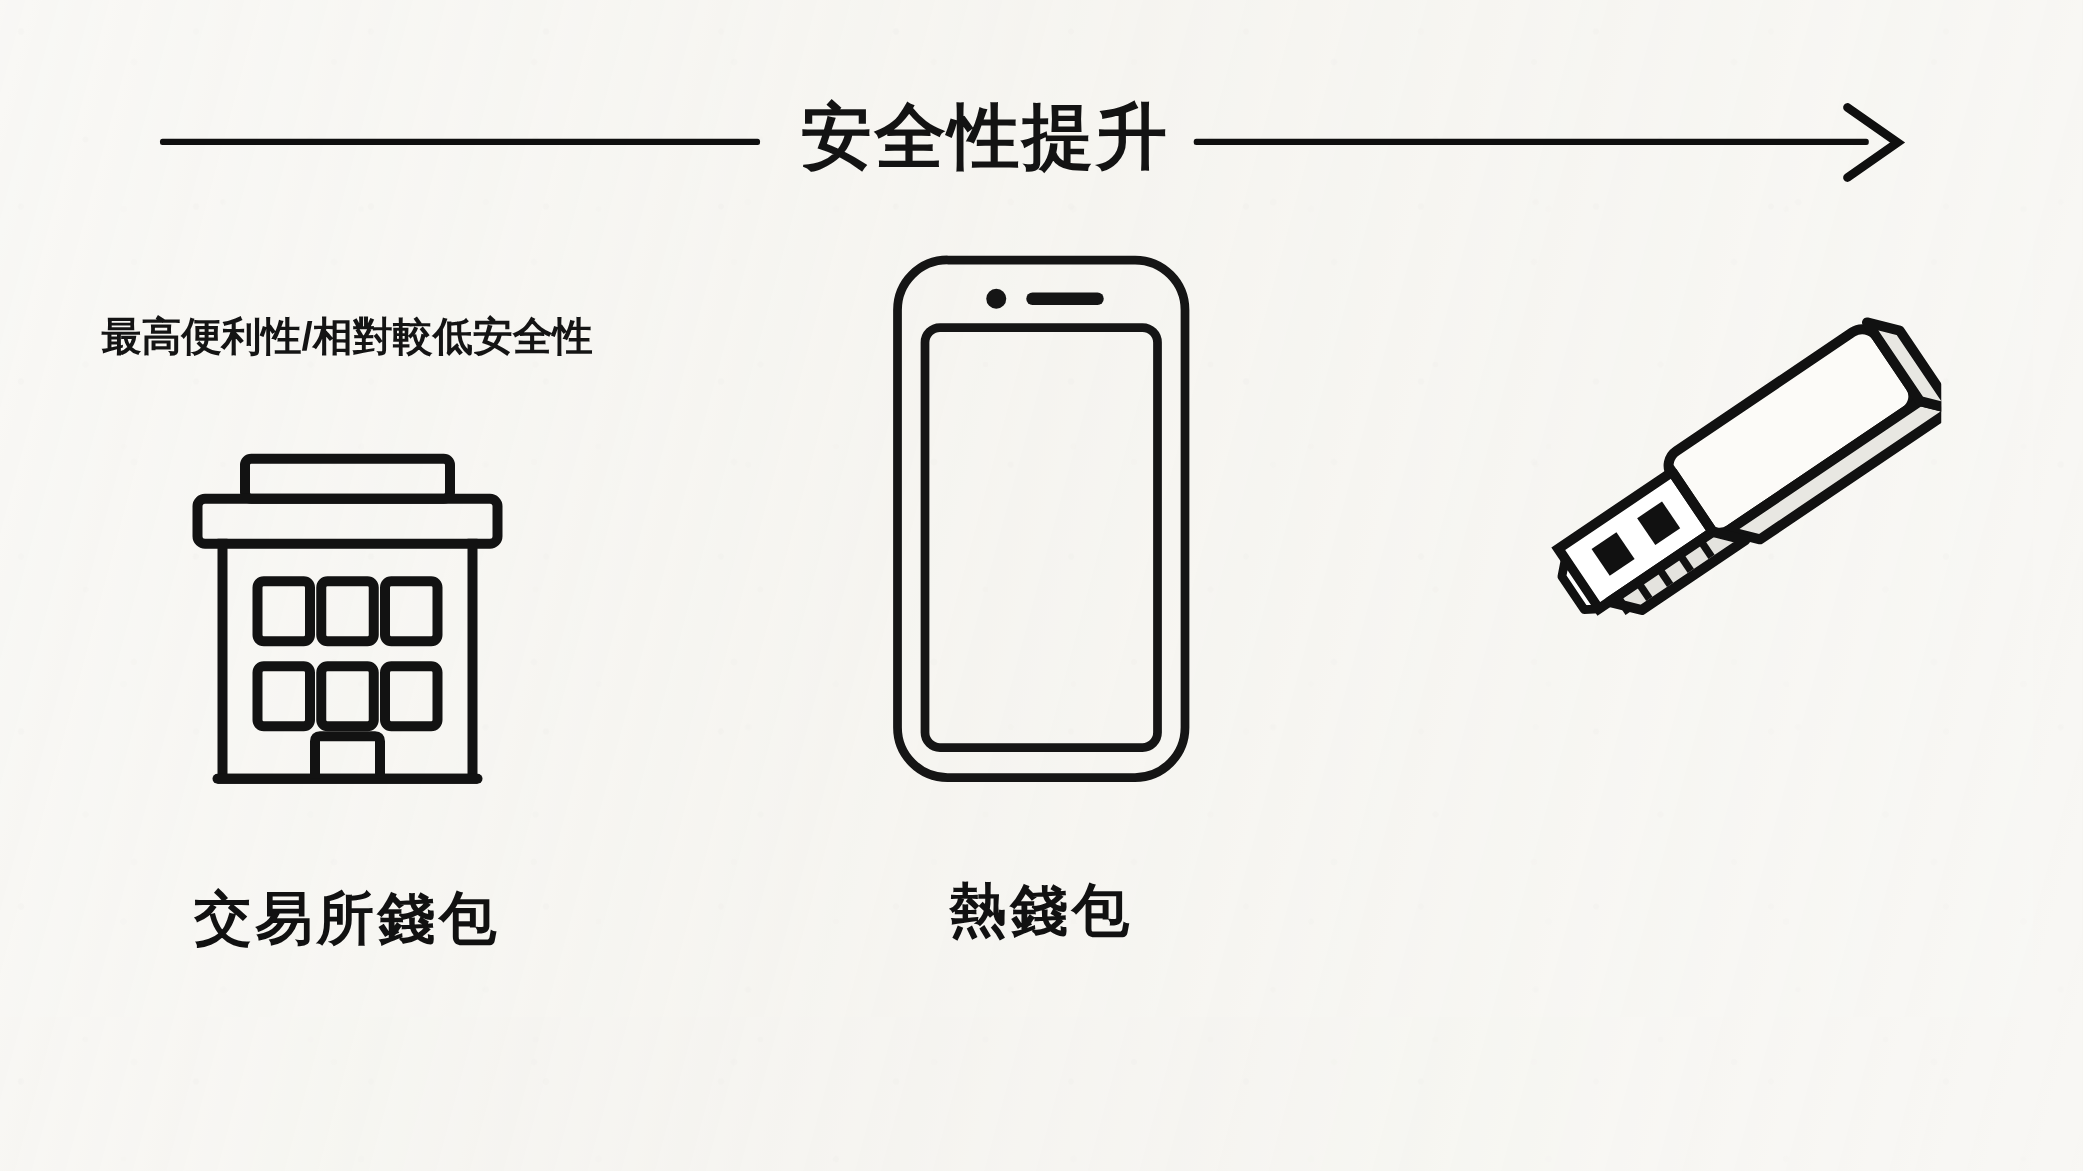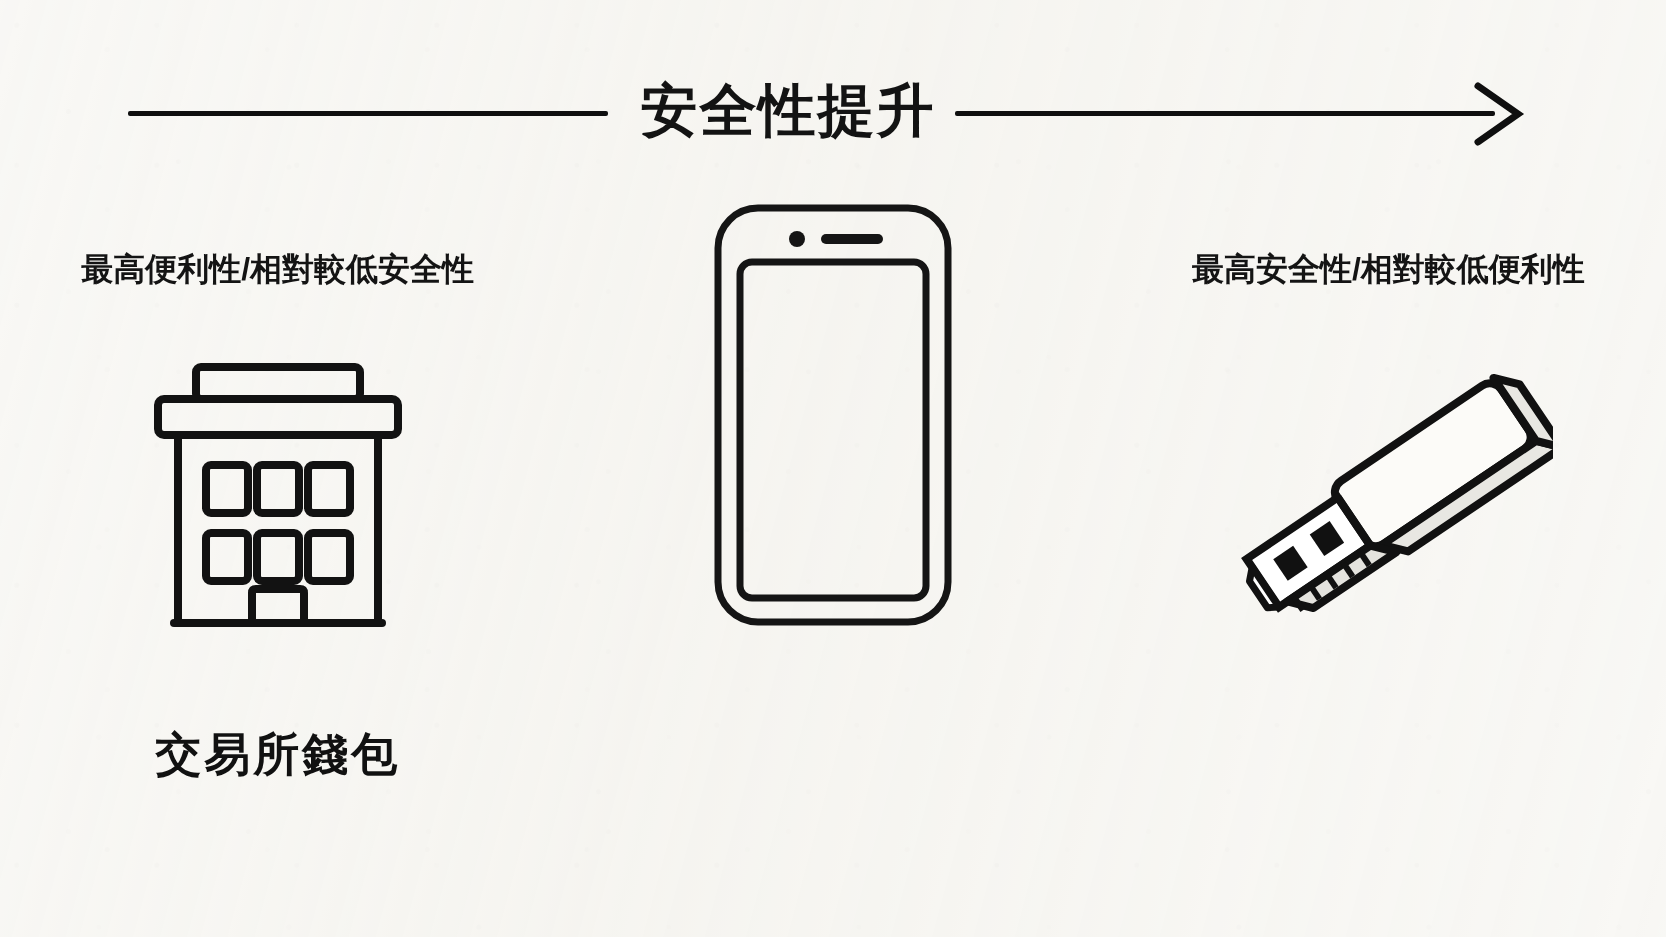--- a/index.html
+++ b/index.html
@@ -210,7 +210,6 @@
     </div>
 
     <div class="col right">
-      <div class="col-toplabel">最高安全性/相對較低便利性</div>
 
       <div class="icon-wrap">
         <svg width="330" height="300" viewBox="0 0 330 300" fill="none" xmlns="http://www.w3.org/2000/svg">

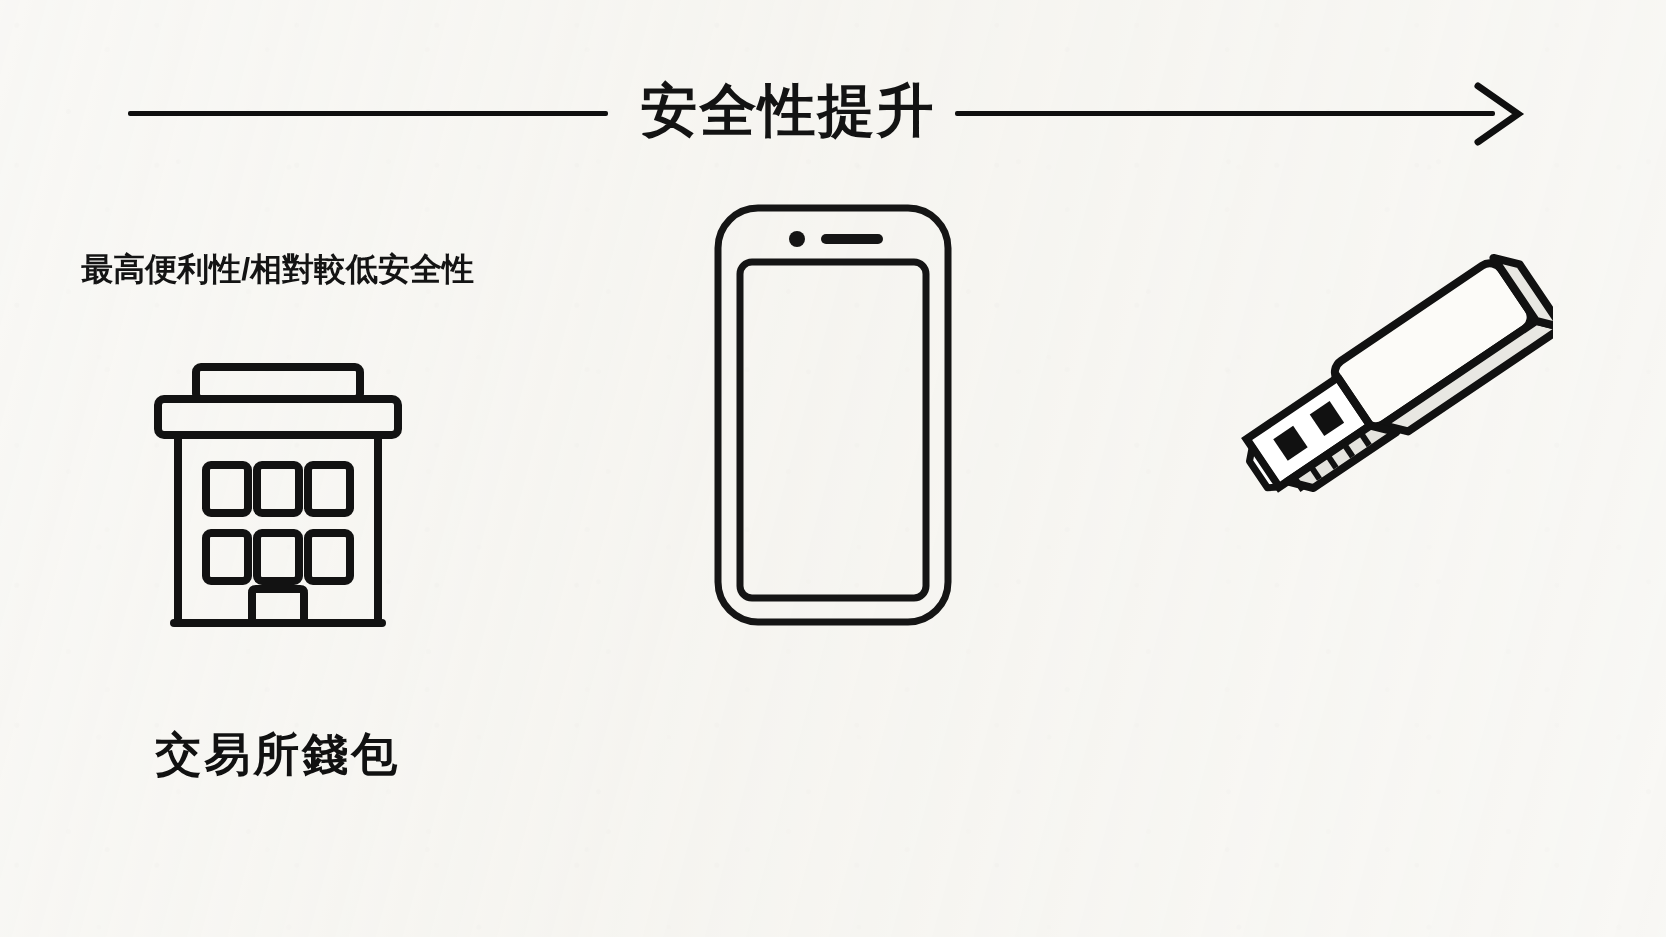--- a/index.html
+++ b/index.html
@@ -130,7 +130,7 @@
   }
 
   .col-caption {
-    margin-top: 64px;
+    margin-top: 44px;
     font-size: 46px;
     font-weight: 700;
     letter-spacing: 3px;

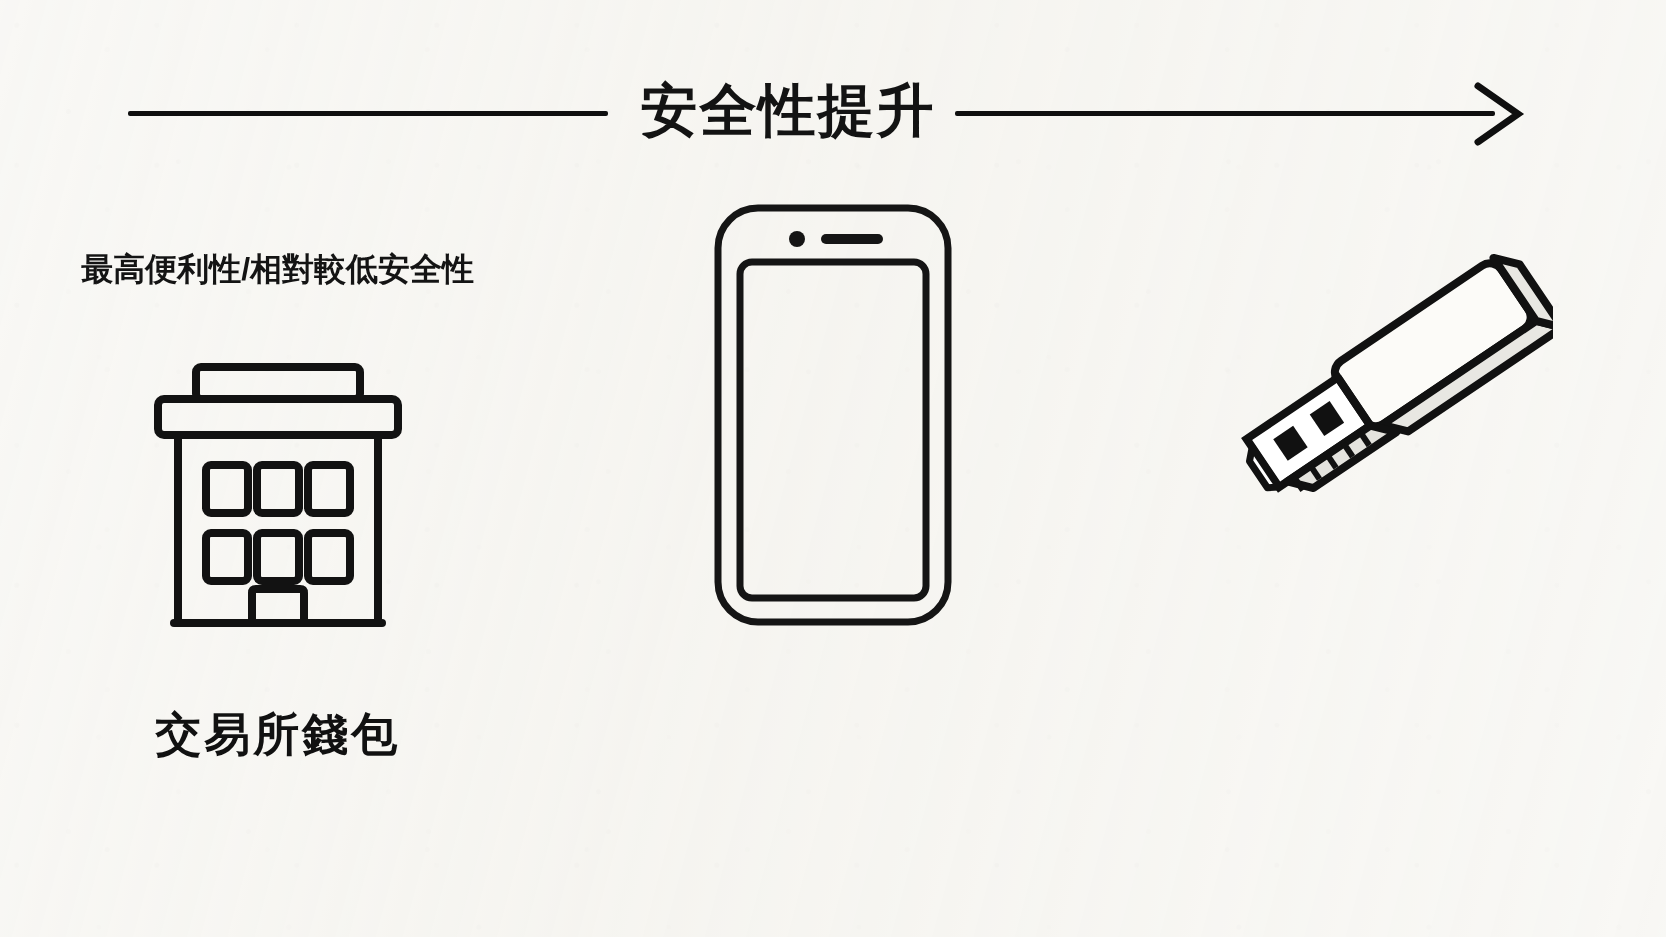--- a/index.html
+++ b/index.html
@@ -207,6 +207,7 @@
         </svg>
       </div>
 
+      <div class="col-caption">熱錢包</div>
     </div>
 
     <div class="col right">

